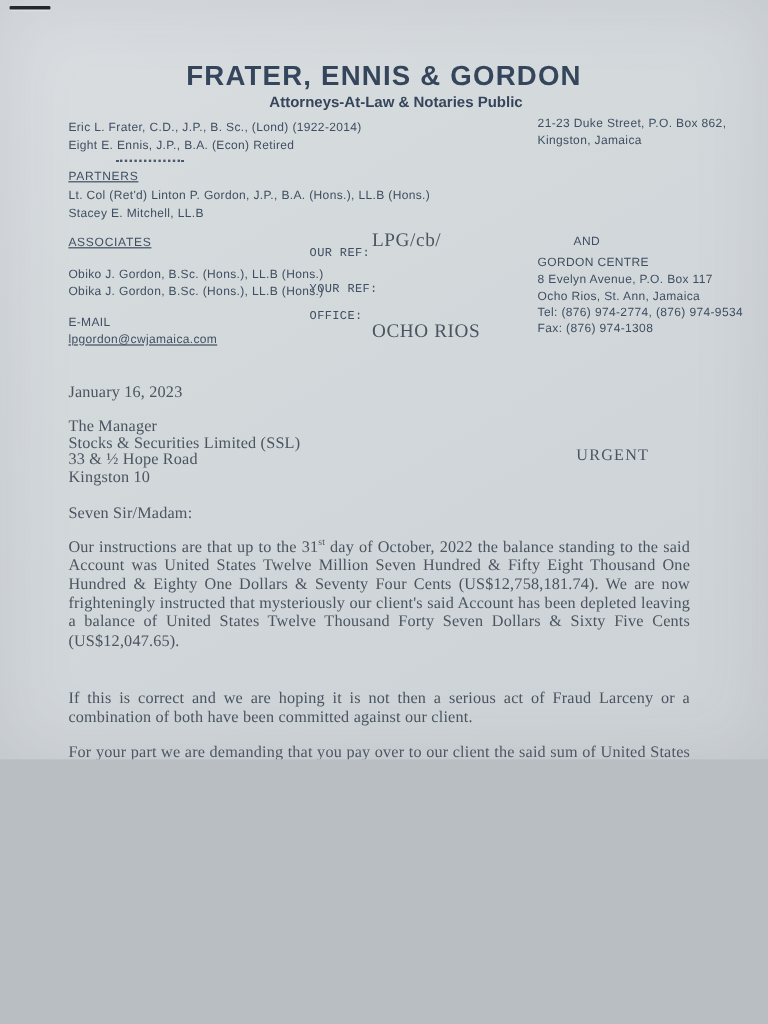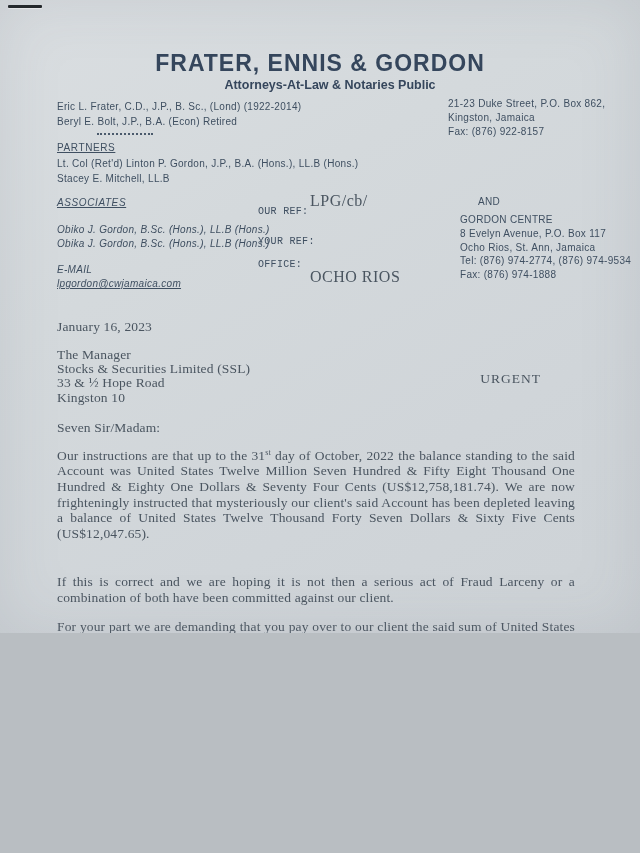--- a/index.html
+++ b/index.html
@@ -66,7 +66,7 @@
   <div class="abs principals-block sans small">
     <div>
         <div>Eric L. Frater, C.D., J.P., B. Sc., (Lond) (1922-2014)</div>
-        <div>Beryl E. Bolt, J.P., B.A. (Econ) Retired</div>
+        <div>Eight E. Ennis, J.P., B.A. (Econ) Retired</div>
       </div>
     <div class="dotted-sep"></div>
     <div class="heading-underline partners-heading">PARTNERS</div>

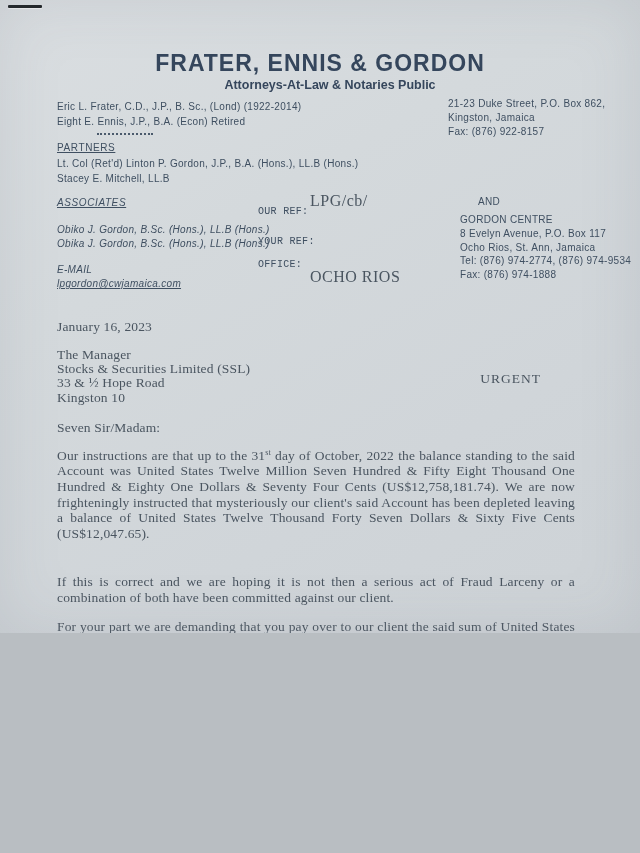--- a/index.html
+++ b/index.html
@@ -79,7 +79,6 @@
   <div class="abs kingston-block sans small">
     <div>21-23 Duke Street, P.O. Box 862,</div>
     <div>Kingston, Jamaica</div>
-    <div>Fax: (876) 922-8157</div>
   </div>
 
   <div class="abs associates-block sans small">

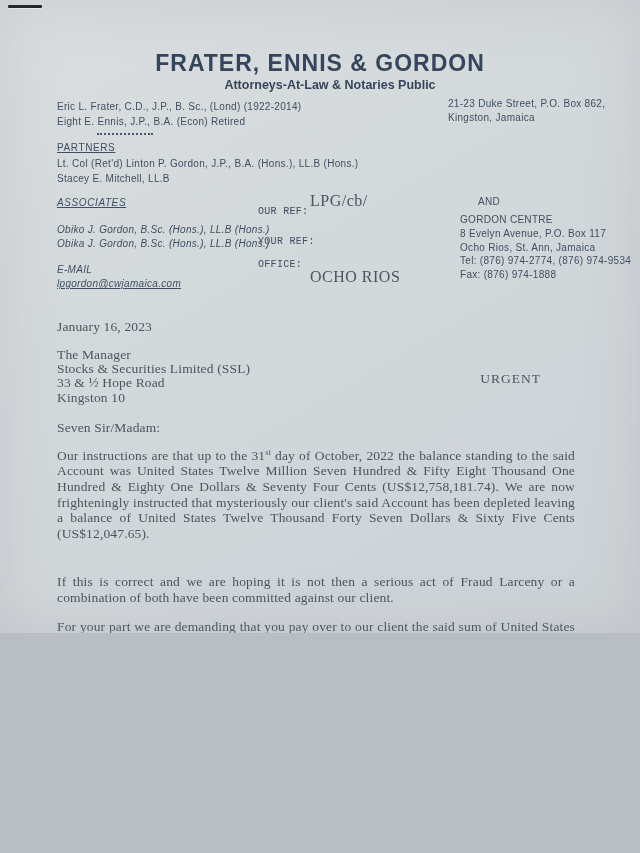--- a/index.html
+++ b/index.html
@@ -28,7 +28,7 @@
   .partners-heading{margin:3px 0 1px 0;}
   .kingston-block{left:448px;top:97px;line-height:14px;}
   .tel-indent{padding-left:19px;}
-  .associates-block{left:57px;top:196px;line-height:14px;font-style:italic;}
+  .associates-block{left:57px;top:196px;line-height:14px;}
   .assoc-names{margin-top:13px;}
   .email-heading{margin-top:12px;}
   .u{text-decoration:underline;}

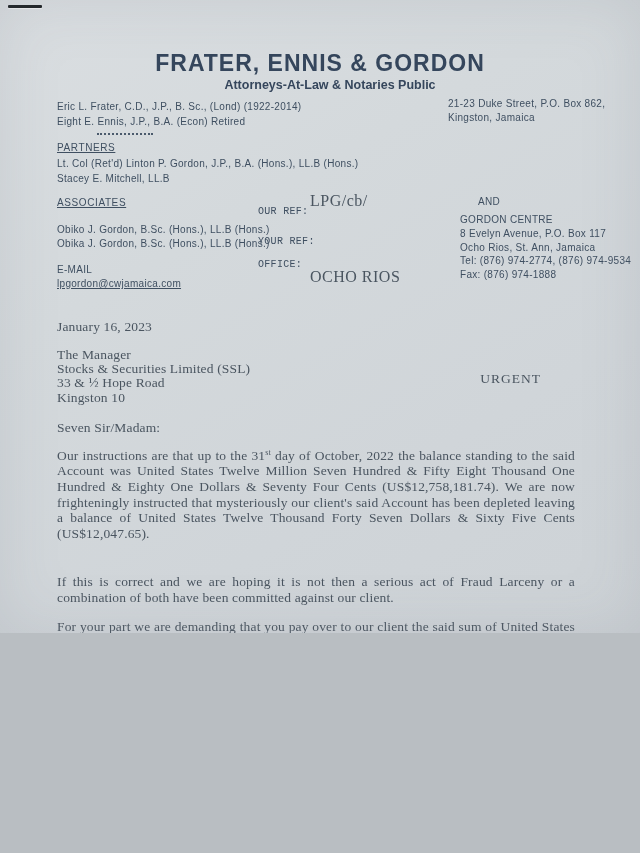--- a/index.html
+++ b/index.html
@@ -40,7 +40,7 @@
   .office-label{left:258px;top:259px;}
   .office-value{left:310px;top:268px;}
   .and-label{left:478px;top:196px;}
-  .gordon-block{left:448px;top:213px;line-height:13.8px;margin-left:12px;}
+  .gordon-block{left:448px;top:213px;line-height:13.8px;}
   
   .letter{left:57px;top:319px;width:518px;font-size:13.5px;letter-spacing:0.15px;}
   .date-line{line-height:15px;}

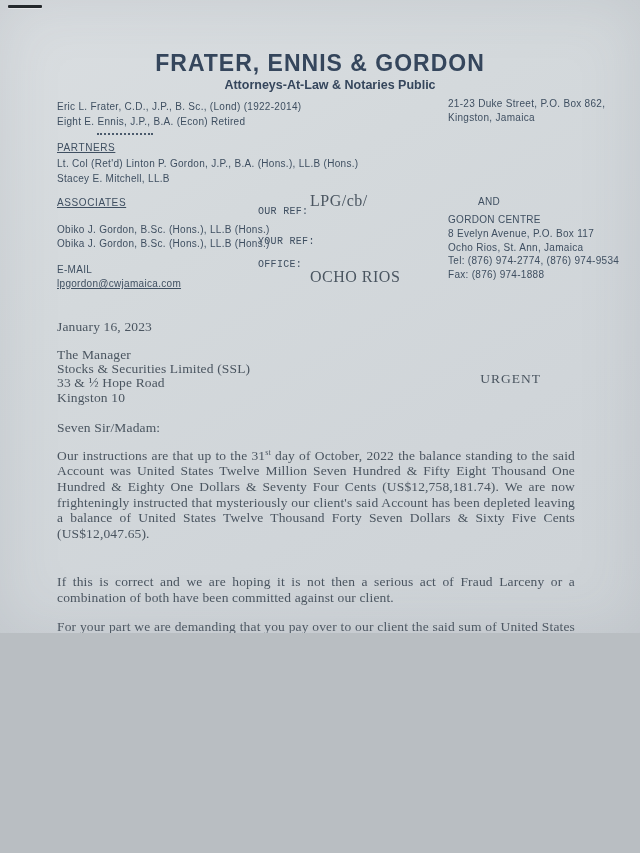--- a/index.html
+++ b/index.html
@@ -103,7 +103,7 @@
     <div>8 Evelyn Avenue, P.O. Box 117</div>
     <div>Ocho Rios, St. Ann, Jamaica</div>
     <div>Tel: (876) 974-2774, (876) 974-9534</div>
-    <div>Fax: (876) 974-1888</div>
+    <div>Fax: (876) 974-1308</div>
   </div>
 
   <div class="abs letter serif">

